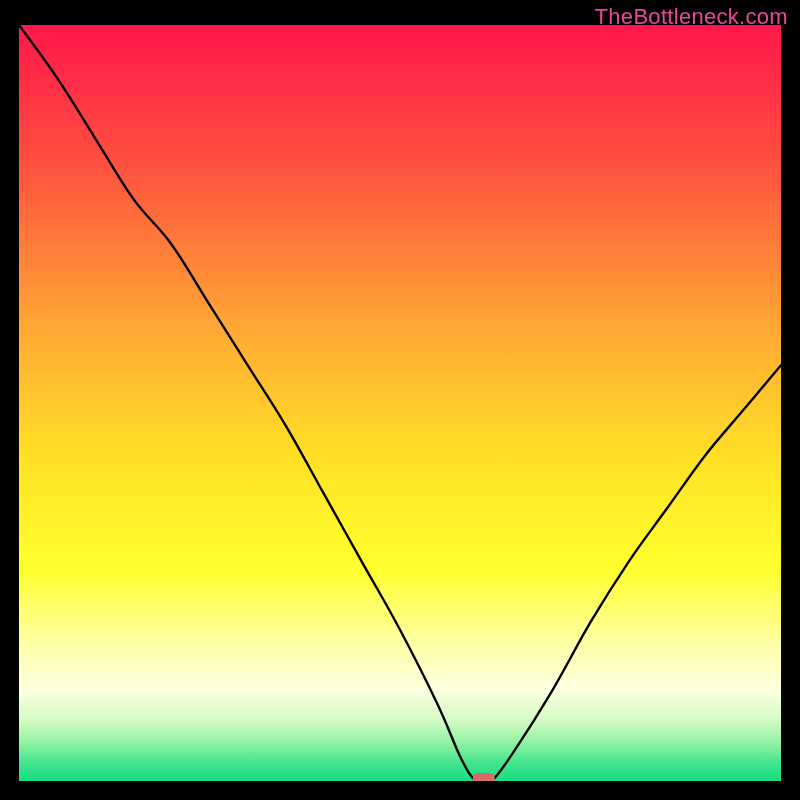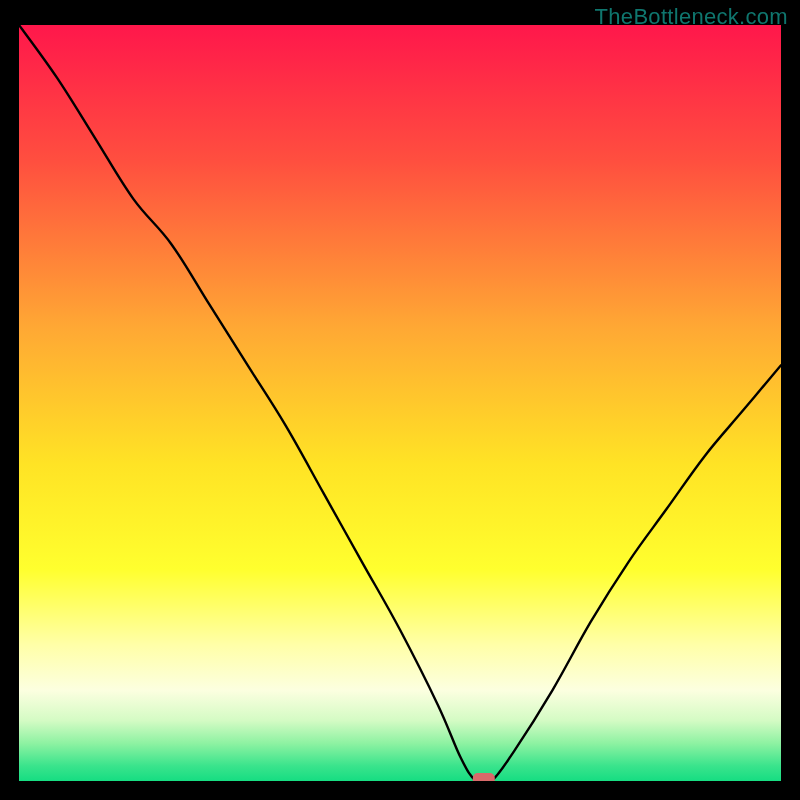--- a/index.html
+++ b/index.html
@@ -15,7 +15,7 @@
   position: absolute;
   top: 4px;
   right: 12px;
-  color: #0f766e;
+  color: #ec4899;
   font-size: 22px;
   font-weight: 500;
   z-index: 10;

